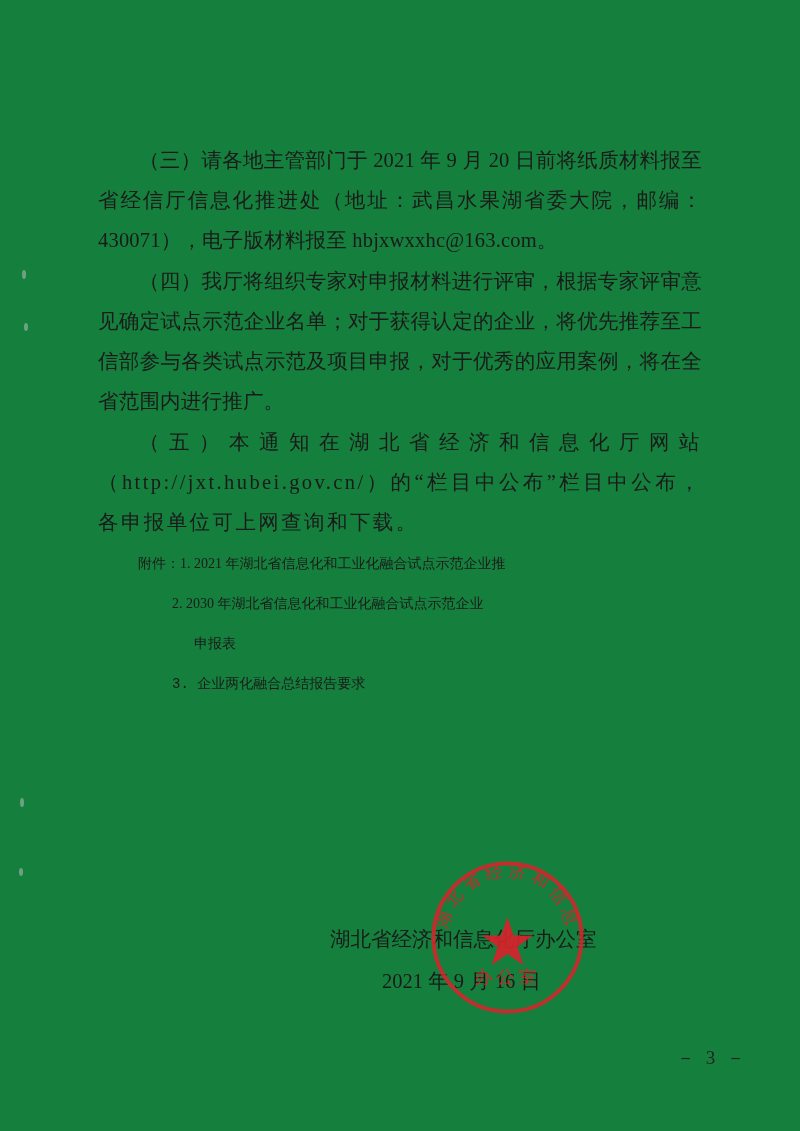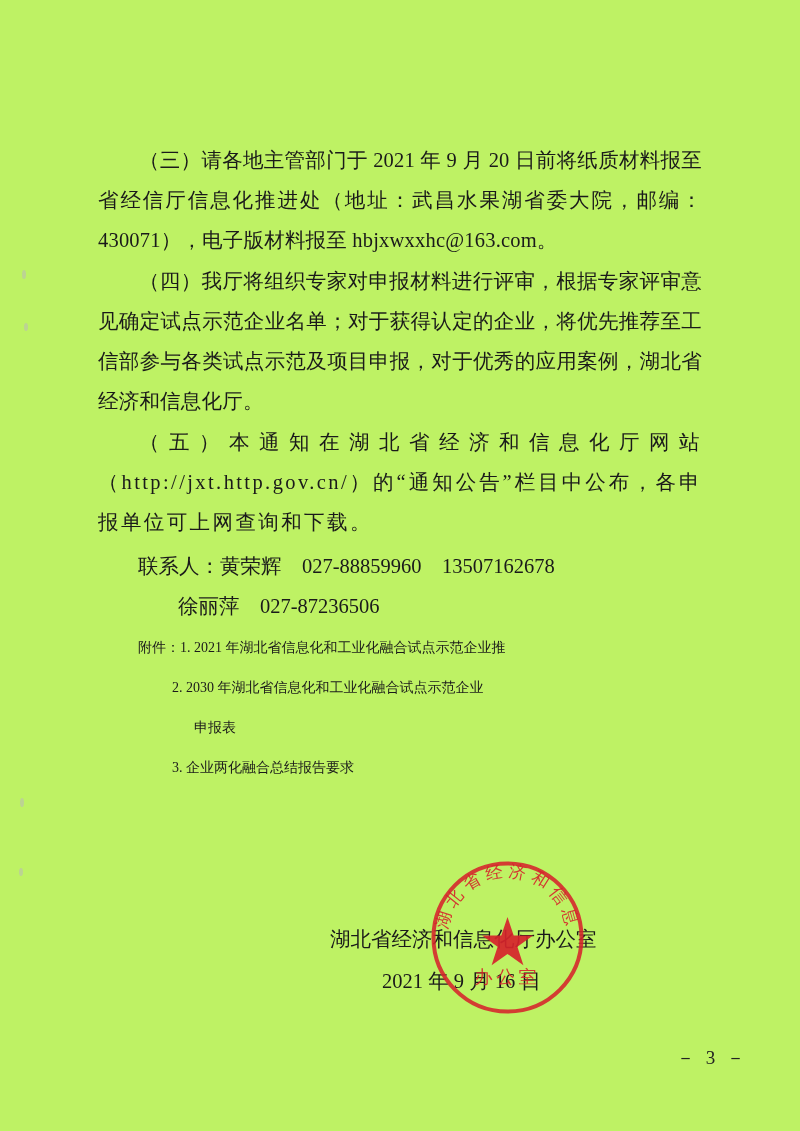--- a/index.html
+++ b/index.html
@@ -19,7 +19,7 @@
   .page {
     position: absolute;
     inset: 0;
-    background: #bef264;
+    background: #15803d;
   }
 
   

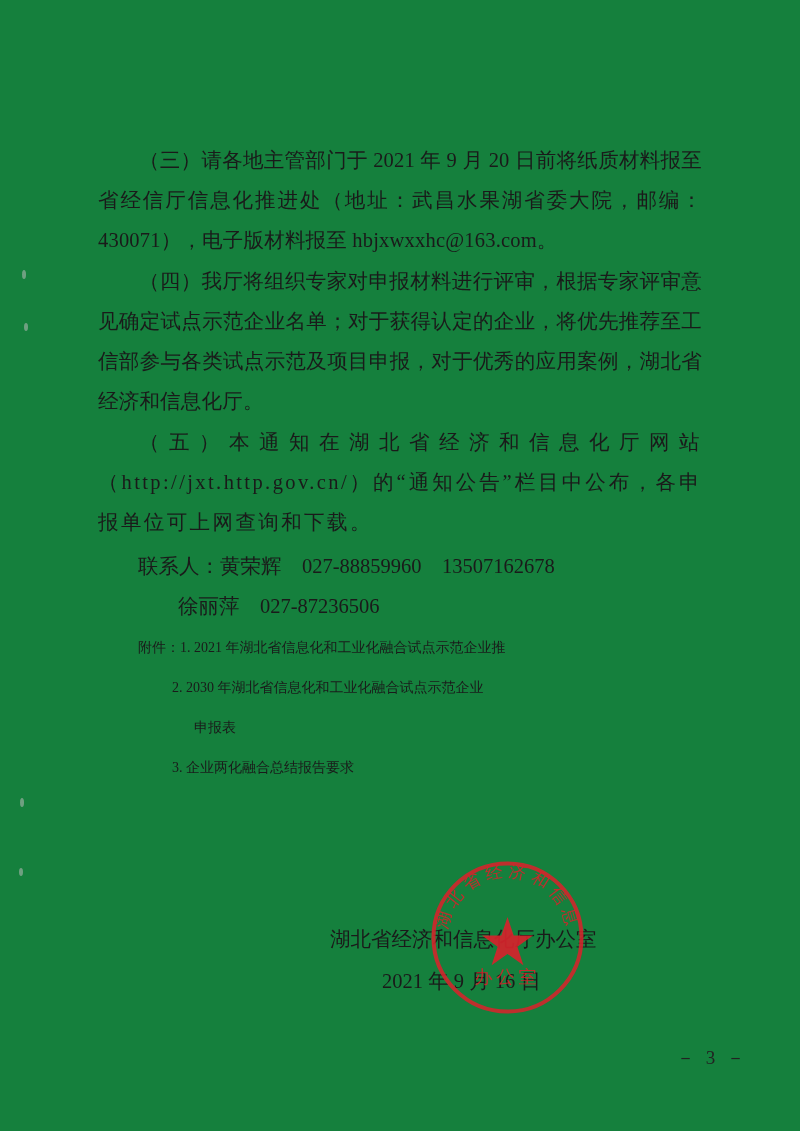--- a/index.html
+++ b/index.html
@@ -121,7 +121,7 @@
 
     <p class="para indent">（三）请各地主管部门于 2021 年 9 月 20 日前将纸质材料报至省经信厅信息化推进处（地址：武昌水果湖省委大院，邮编：430071），电子版材料报至 hbjxwxxhc@163.com。</p>
 
-    <p class="para indent">（四）我厅将组织专家对申报材料进行评审，根据专家评审意见确定试点示范企业名单；对于获得认定的企业，将优先推荐至工信部参与各类试点示范及项目申报，对于优秀的应用案例，湖北省经济和信息化厅。</p>
+    <p class="para indent">（四）我厅将组织专家对申报材料进行评审，根据专家评审意见确定试点示范企业名单；对于获得认定的企业，将优先推荐至工信部参与各类试点示范及项目申报，对于优秀的应用案例，将在全省范围内进行推广。</p>
 
     <p class="para indent spread">（五）本通知在湖北省经济和信息化厅网站（http://jxt.http.gov.cn/）的“通知公告”栏目中公布，各申报单位可上网查询和下载。</p>
 

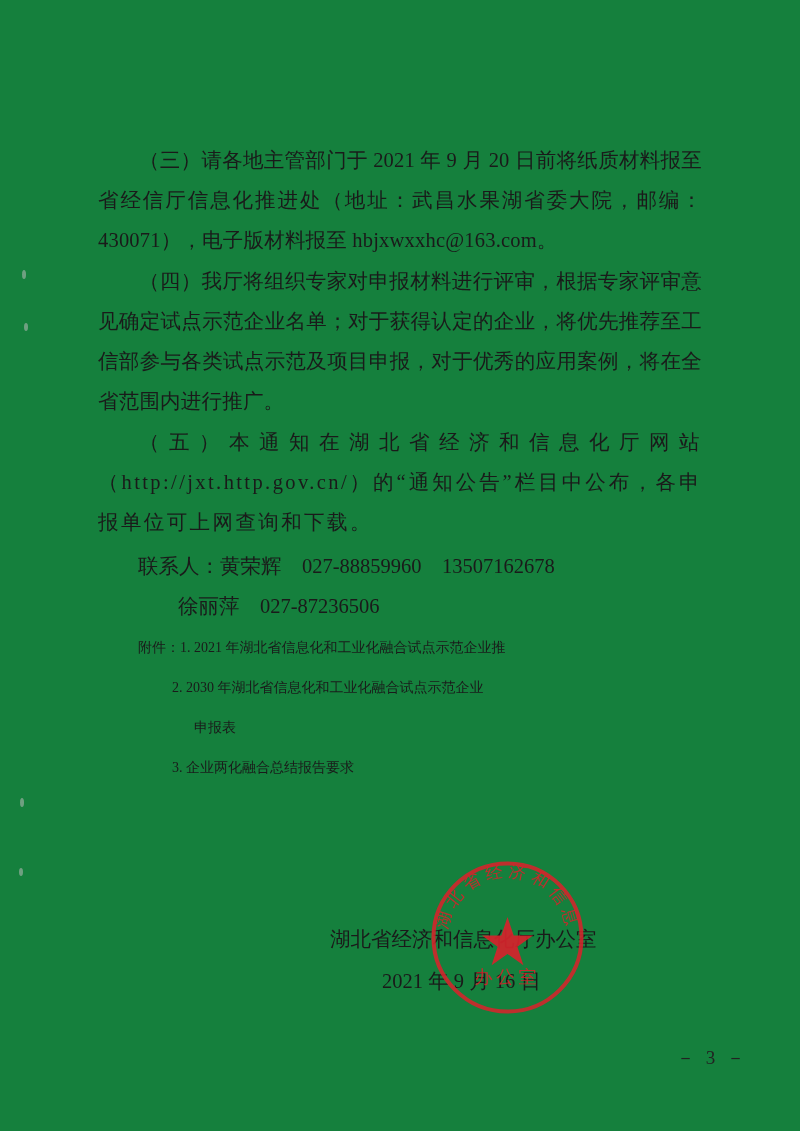--- a/index.html
+++ b/index.html
@@ -123,7 +123,7 @@
 
     <p class="para indent">（四）我厅将组织专家对申报材料进行评审，根据专家评审意见确定试点示范企业名单；对于获得认定的企业，将优先推荐至工信部参与各类试点示范及项目申报，对于优秀的应用案例，将在全省范围内进行推广。</p>
 
-    <p class="para indent spread">（五）本通知在湖北省经济和信息化厅网站（http://jxt.http.gov.cn/）的“通知公告”栏目中公布，各申报单位可上网查询和下载。</p>
+    <p class="para indent spread">（五）本通知在湖北省经济和信息化厅网站（http://jxt.hubei.gov.cn/）的“栏目中公布”栏目中公布，各申报单位可上网查询和下载。</p>
 
     <div class="contact-block">
       <div class="contact-line l1">联系人：黄荣辉　027-88859960　13507162678</div>

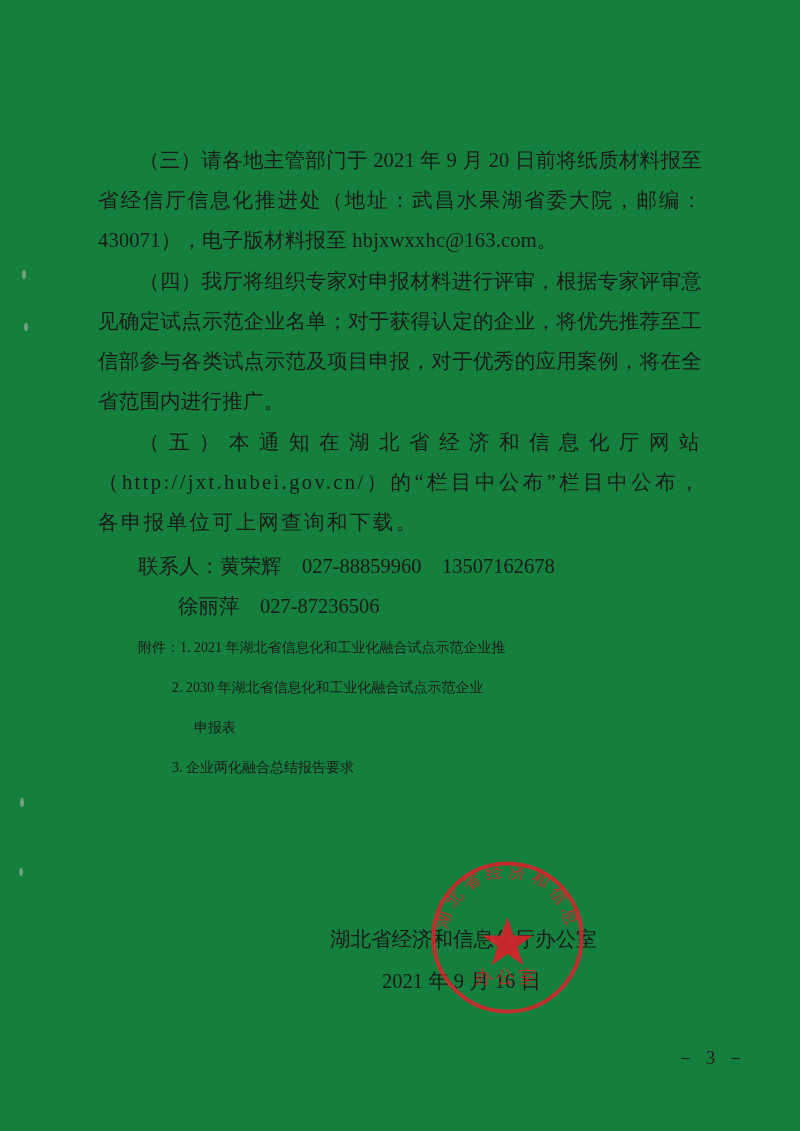--- a/index.html
+++ b/index.html
@@ -125,10 +125,6 @@
 
     <p class="para indent spread">（五）本通知在湖北省经济和信息化厅网站（http://jxt.hubei.gov.cn/）的“栏目中公布”栏目中公布，各申报单位可上网查询和下载。</p>
 
-    <div class="contact-block">
-      <div class="contact-line l1">联系人：黄荣辉　027-88859960　13507162678</div>
-      <div class="contact-line l2">徐丽萍　027-87236506</div>
-    </div>
 
     <div class="attach-block">
       <div class="attach-line a0">附件：1. 2021 年湖北省信息化和工业化融合试点示范企业推</div>

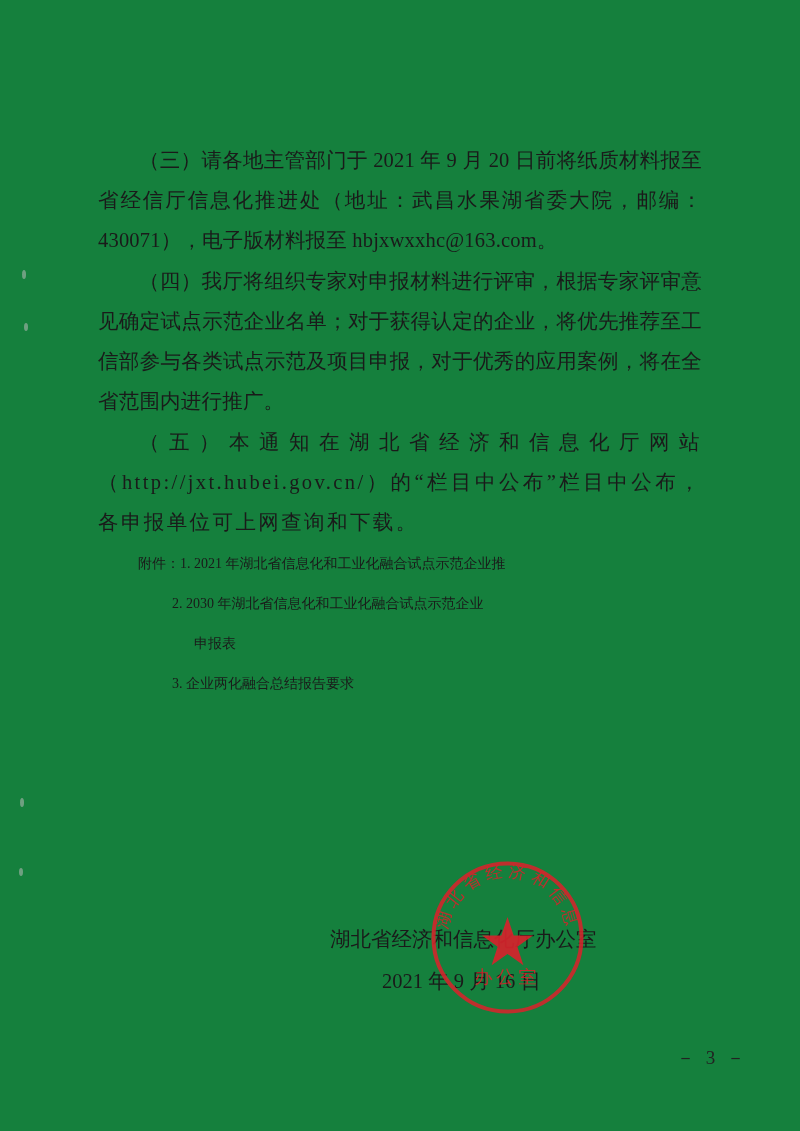--- a/index.html
+++ b/index.html
@@ -73,7 +73,7 @@
   .attach-line.cont1 { padding-left: 96px; }
   .attach-line.a2 { padding-left: 74px; }
   .attach-line.cont2 { padding-left: 96px; }
-  .attach-line.a3 { padding-left: 74px; }
+  .attach-line.a3 { padding-left: 74px; font-family: Liberation Mono, monospace; }
 
   .signature {
     position: absolute;

